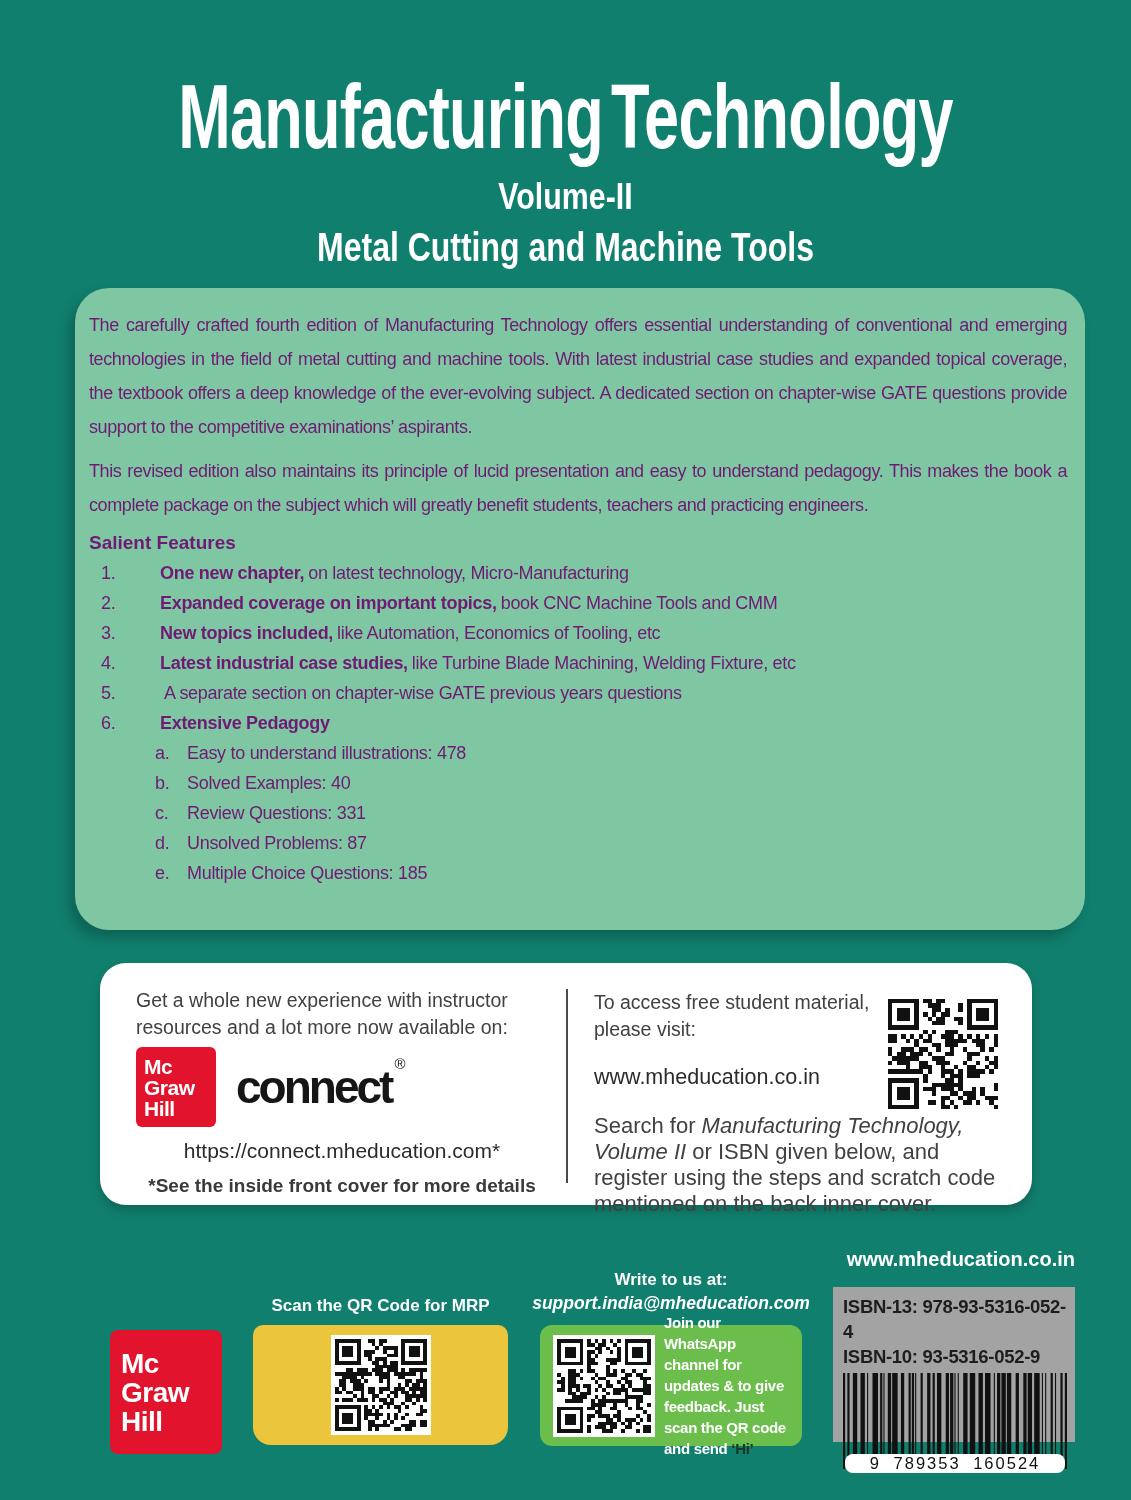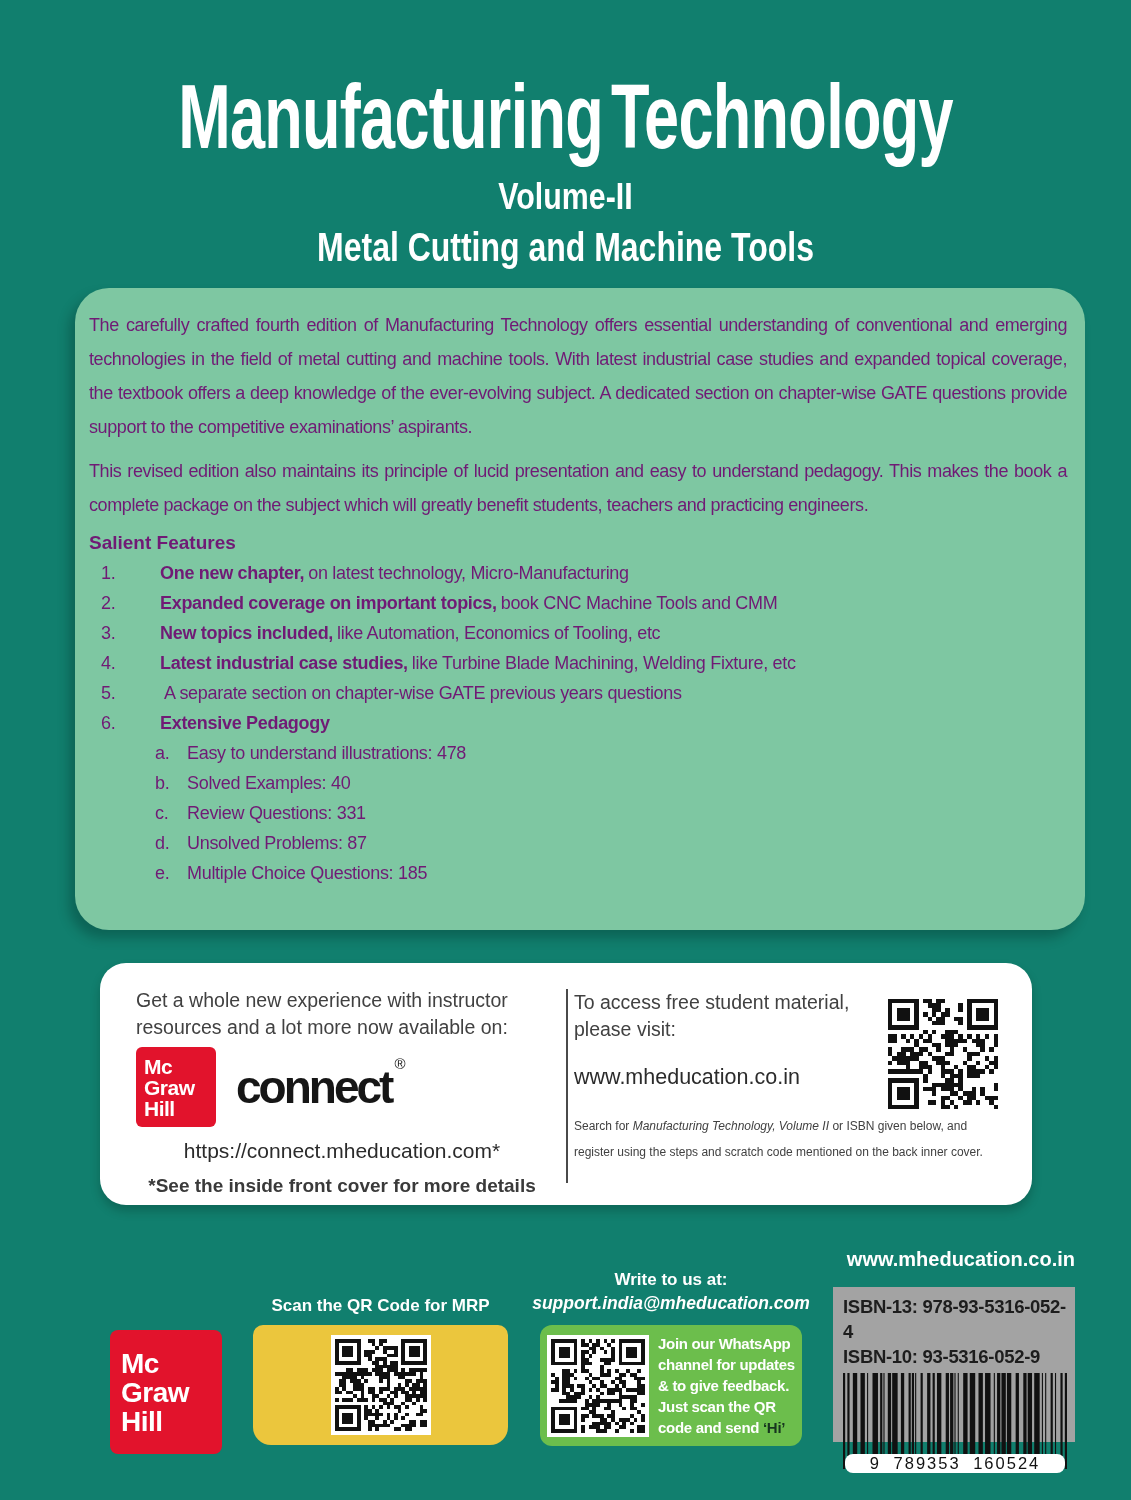--- a/index.html
+++ b/index.html
@@ -46,7 +46,7 @@
   .reg{font-size:15px;position:relative;top:-24px;margin-left:3px;color:#161616;}
   .connect-url{margin-top:12px;font-size:21px;color:#2b2b2b;text-align:center;}
   .connect-note{margin-top:12px;font-size:19px;color:#3a3a3a;text-align:center;font-weight:bold;}
-  .res-right{position:absolute;left:448px;top:0;right:0;height:100%;}
+  .res-right{position:absolute;left:468px;top:0;right:0;height:100%;}
   .access-text{position:absolute;left:26px;top:26px;font-size:19.5px;line-height:27px;}
   .qr-sm{position:absolute;right:34px;top:36px;width:110px;height:110px;}
   .mhe-url{position:absolute;left:26px;top:102px;font-size:21.5px;color:#2b2b2b;}

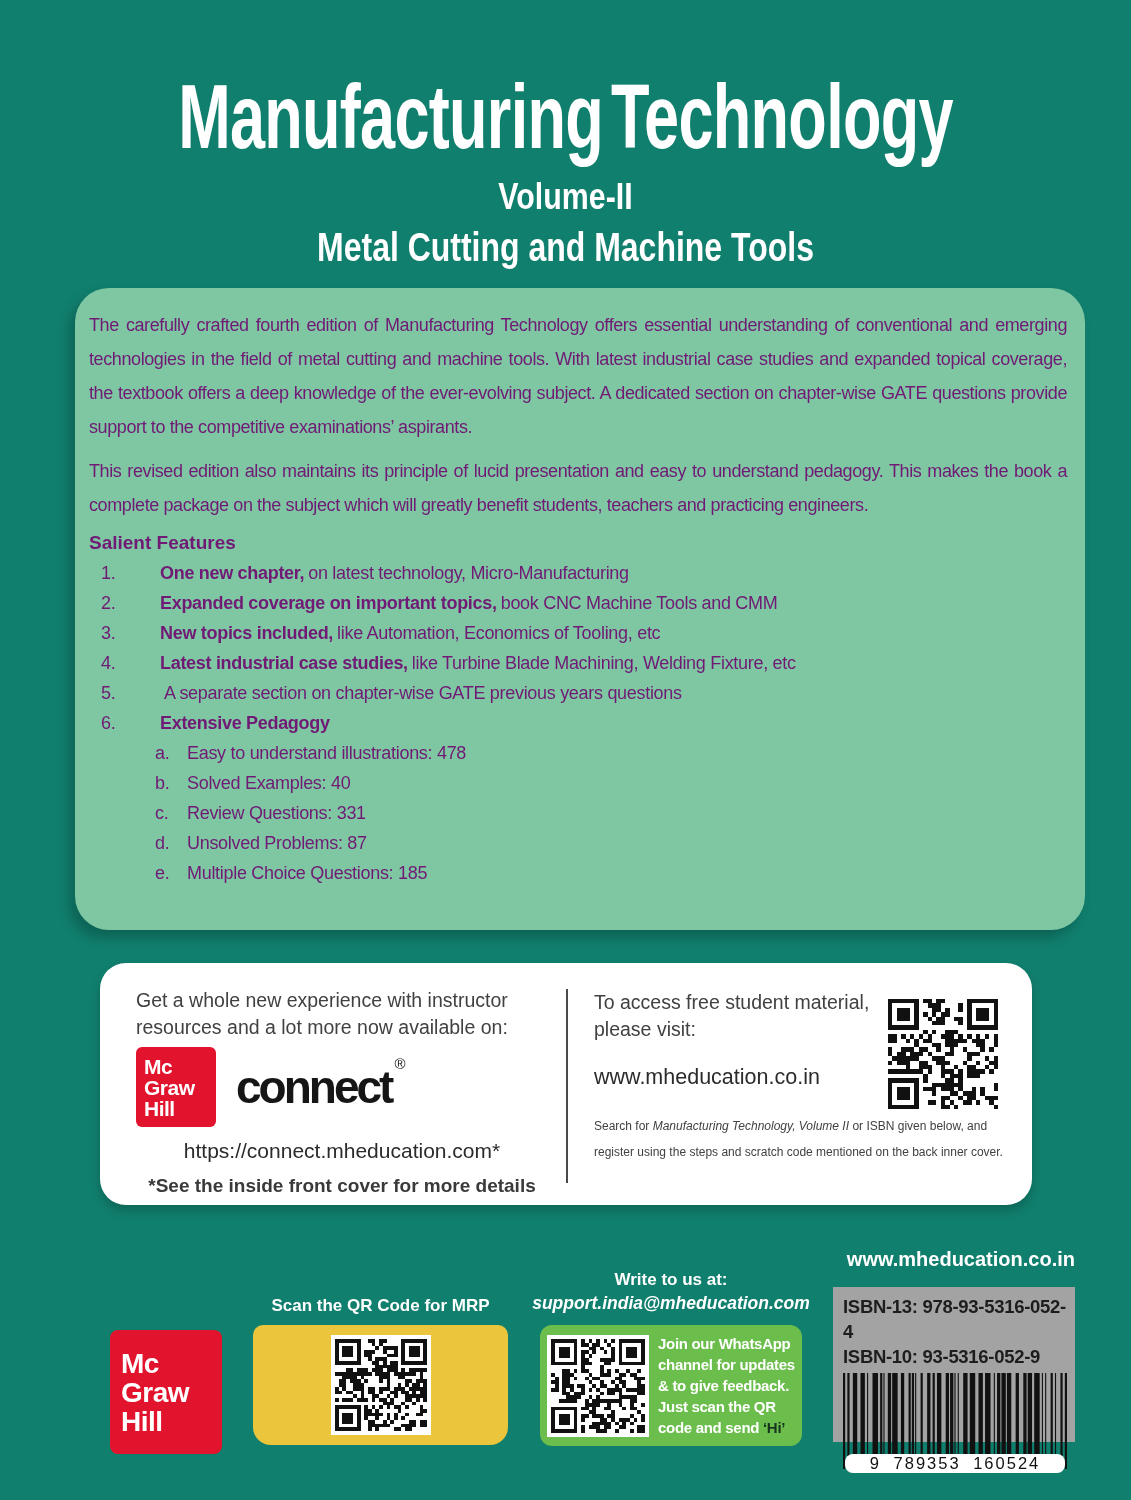--- a/index.html
+++ b/index.html
@@ -51,7 +51,7 @@
   .qr-sm{position:absolute;right:34px;top:36px;width:110px;height:110px;}
   .mhe-url{position:absolute;left:26px;top:102px;font-size:21.5px;color:#2b2b2b;}
   .search-text{position:absolute;left:26px;top:150px;width:420px;
-               font-size:12px;line-height:26px;color:#414141;}
+               font-size:22px;line-height:26px;color:#414141;}
   
   .site{position:absolute;right:56px;top:1248px;font-size:20px;font-weight:bold;color:#fff;}
   .isbn-box{position:absolute;left:833px;top:1287px;width:242px;height:155px;background:#a3a3a3;

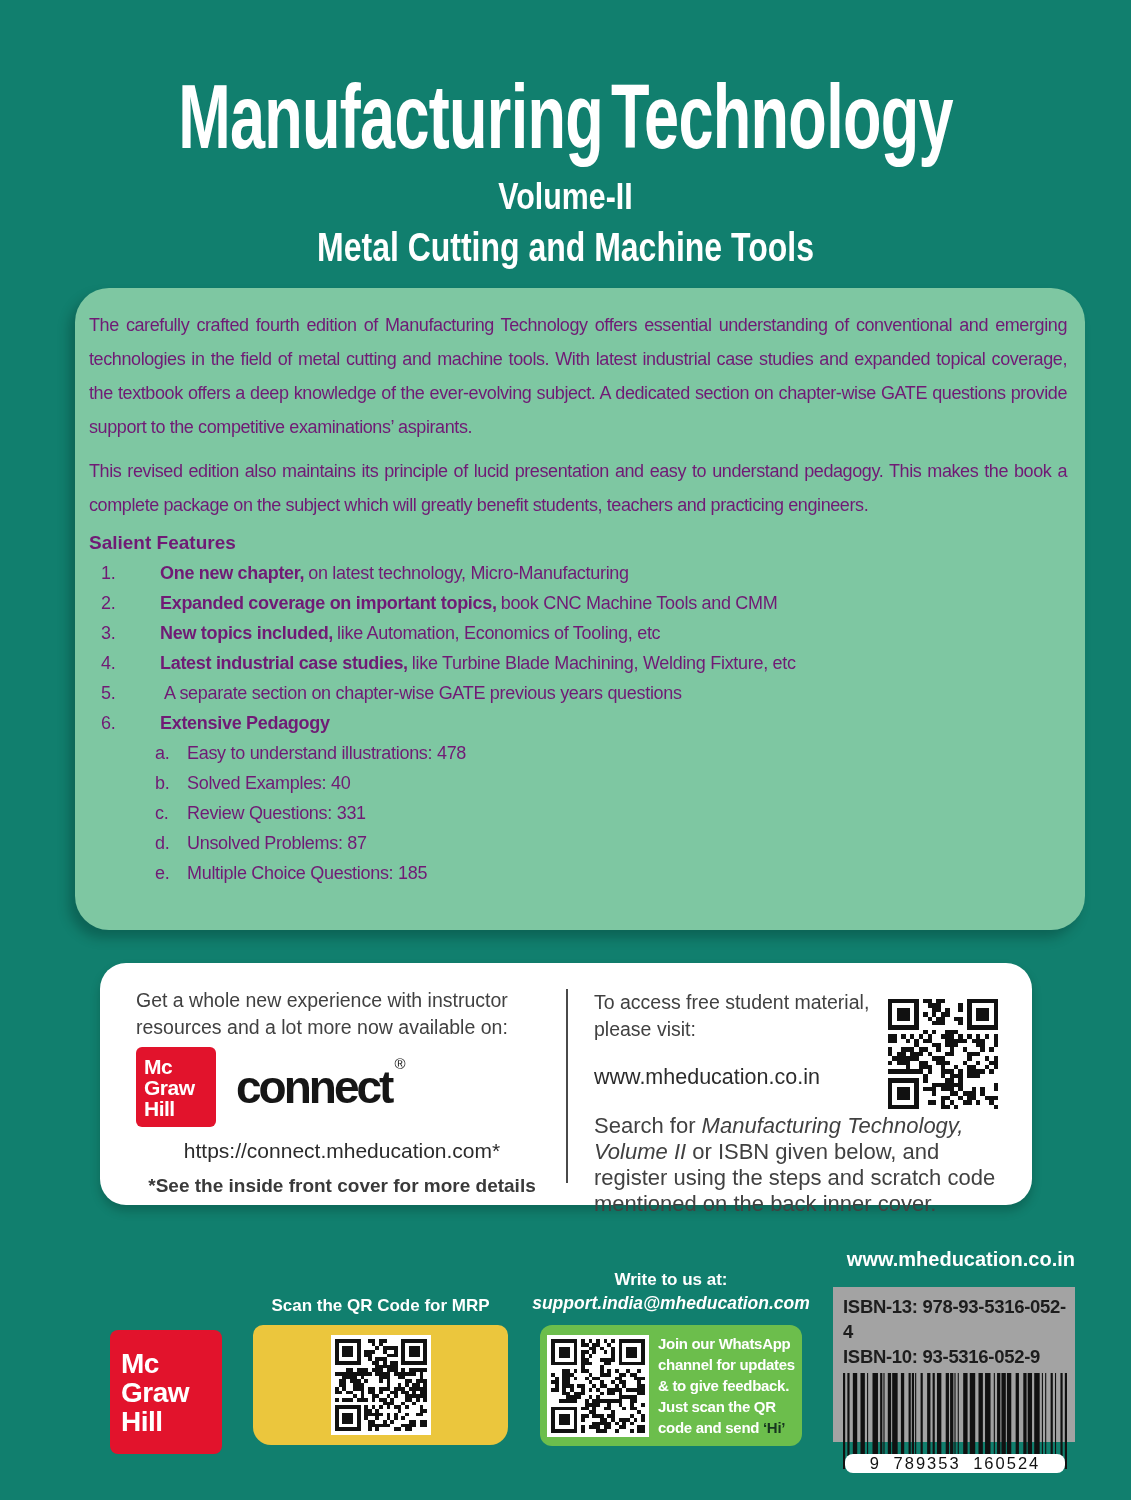--- a/index.html
+++ b/index.html
@@ -74,7 +74,7 @@
   .write-email{position:absolute;left:500px;top:1293px;width:342px;text-align:center;
                color:#fff;font-weight:bold;font-style:italic;font-size:17.5px;}
   .wa-box{position:absolute;left:540px;top:1325px;width:262px;height:121px;background:#6CBE4C;
-          border-radius:12px;display:flex;align-items:center;padding:7px;box-sizing:border-box;}
+          border-radius:12px;display:flex;align-items:center;padding:13px;box-sizing:border-box;}
   .wa-qr{position:relative;flex:none;width:102px;height:102px;background:#fff;padding:4px;box-sizing:border-box;}
   .wa-text{margin-left:9px;color:#fff;font-weight:bold;font-size:15px;line-height:21px;letter-spacing:-0.3px;}
   .wa-text .hi{color:#17351F;}

